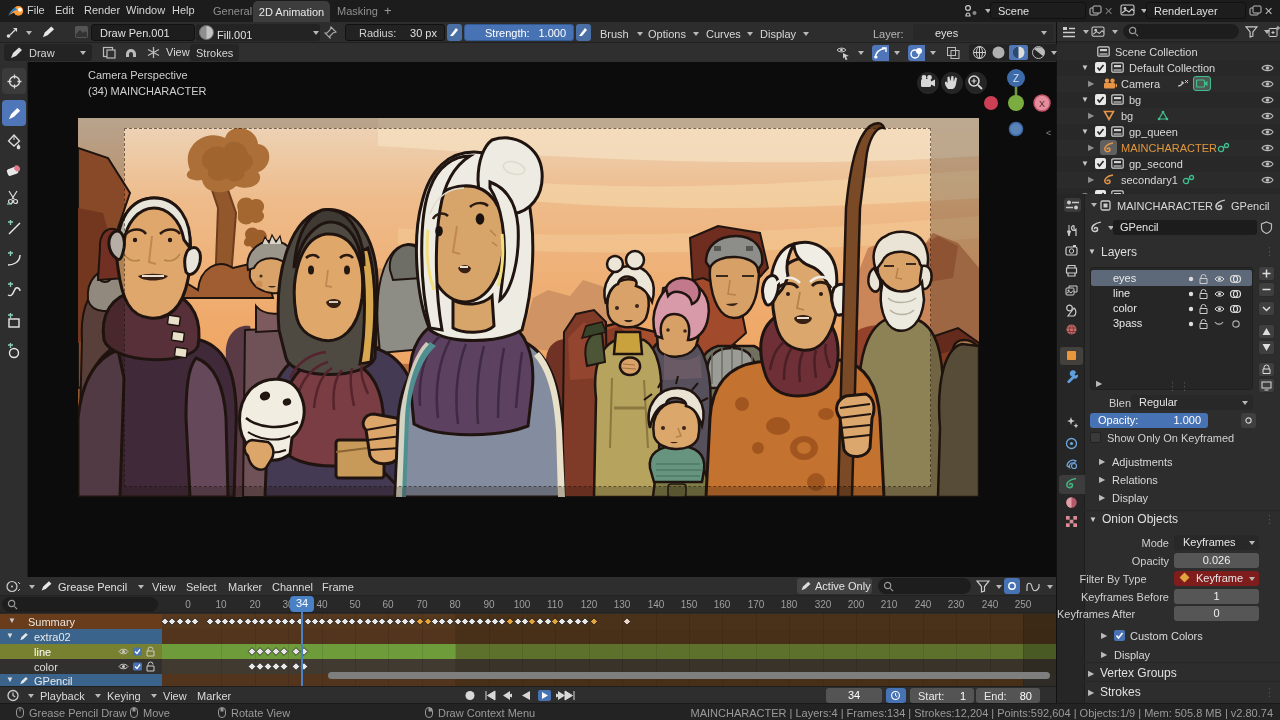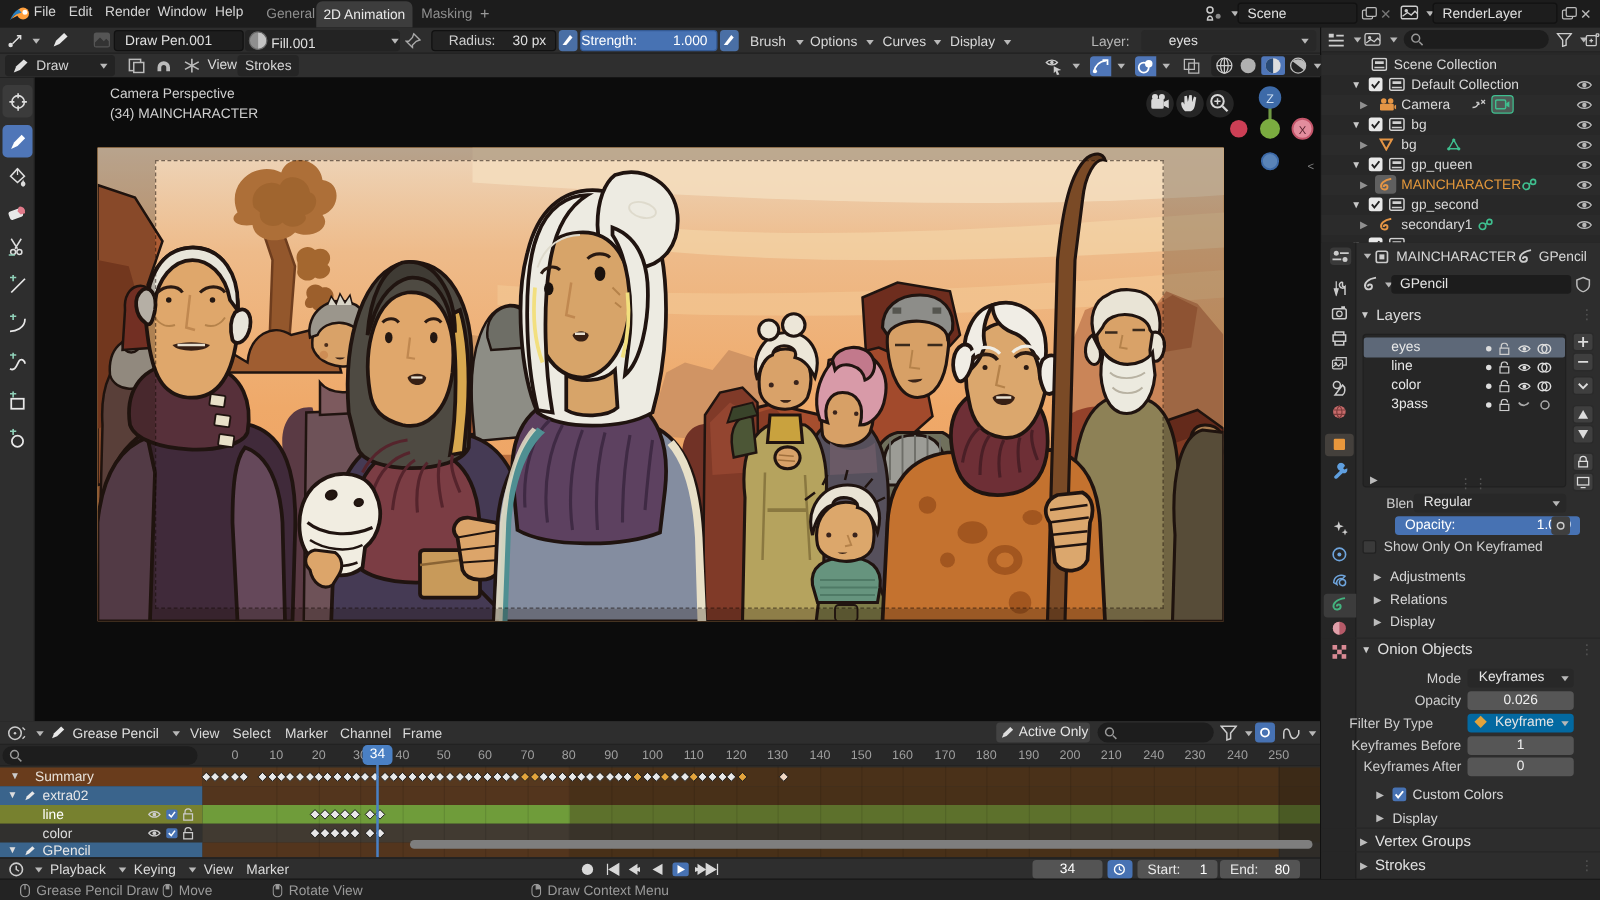--- a/index.html
+++ b/index.html
@@ -85,7 +85,7 @@
         <path d="M2 10 L8 2 L10 4 L5 10Z" fill="#fff"></path>
       </svg></div>
   <div class="fld abs row" style="left:464px;top:2px;width:110px;background:#4772b3;border-color:#345a94;">
-    <span style="padding-left:0;color:#fff;">Strength:</span>
+    <span style="padding-left:20px;color:#fff;">Strength:</span>
       <span style="margin-left:auto;padding-right:7px;color:#fff;">1.000</span>
   </div>
   <div class="abs" style="left:576px;top:2px;width:15px;height:17px;background:#4a6fa5;border-radius:3px;"><svg width="12" height="12" style="margin:2px 0 0 1px" viewBox="0 0 12 12">

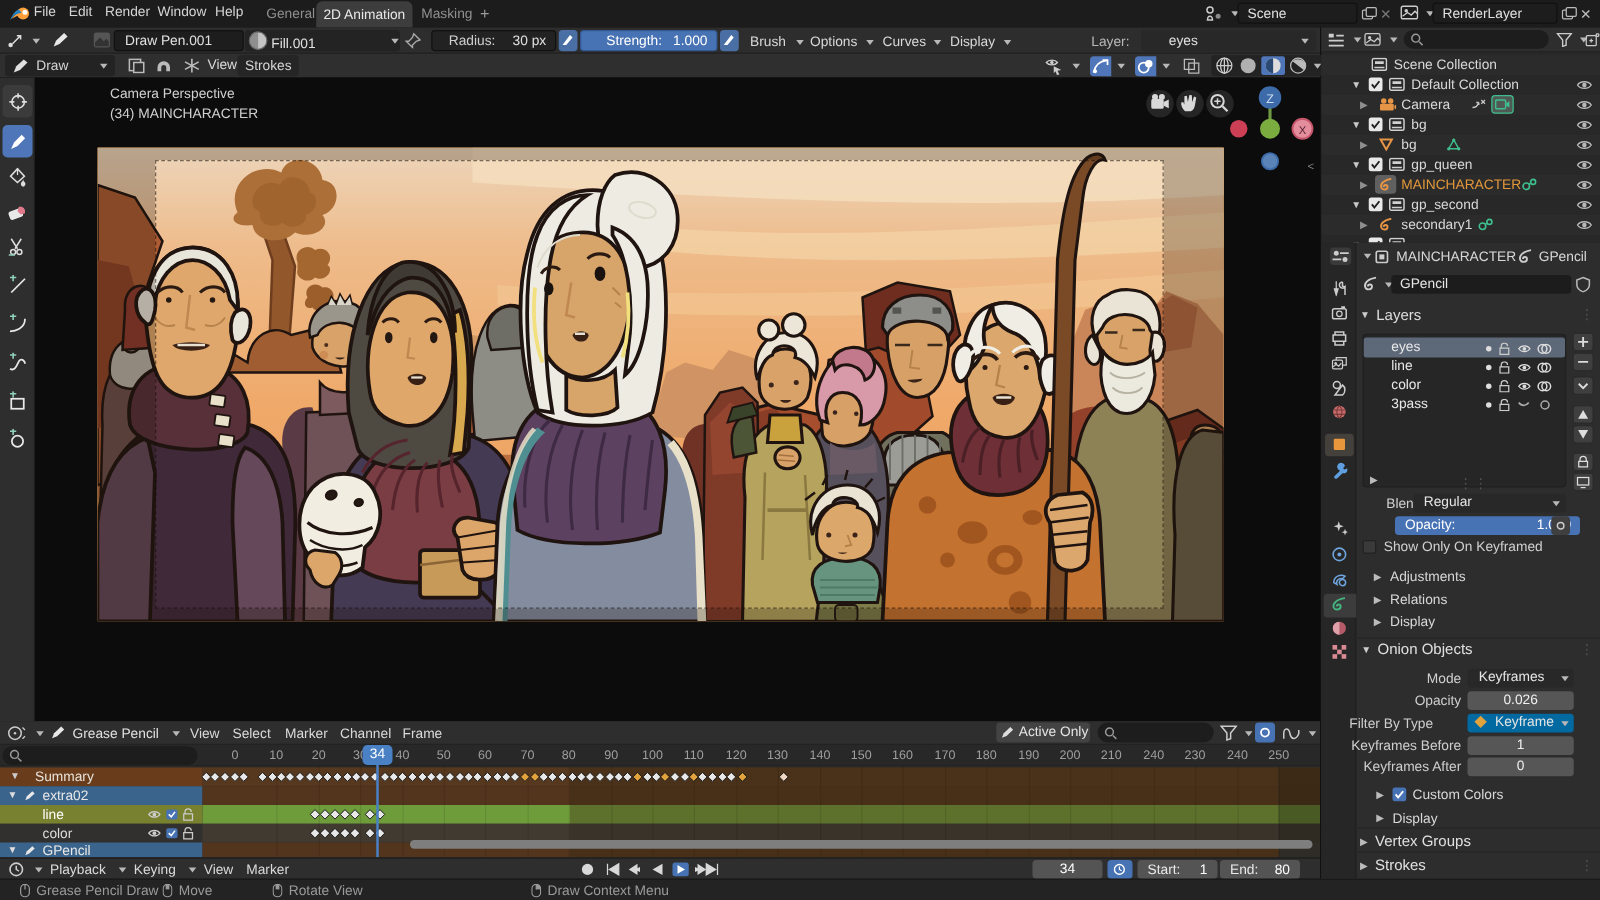--- a/index.html
+++ b/index.html
@@ -1143,7 +1143,7 @@
               </svg>
               <span class="abs" style="left:38px;top:203px;color:#cfcfcf;margin-left:14px;">Blend:</span>
               <div class="abs" style="left:74px;top:201px;width:122px;height:15px;background:#282828;border-radius:3px;color:#e5e5e5;padding:1px 0 0 8px;">Regular<span class="cap" style="position:absolute;right:5px;top:6px;"></span></div>
-              <div class="abs" style="left:33px;top:219px;width:148px;height:15px;background:#4772b3;border-radius:3px;color:#fff;margin-left:26px;">
+              <div class="abs" style="left:33px;top:219px;width:118px;height:15px;background:#4772b3;border-radius:3px;color:#fff;">
                 <span style="position:absolute;left:8px;top:1px;">Opacity:</span>
                 <span style="position:absolute;right:7px;top:1px;">1.000</span>
               </div>

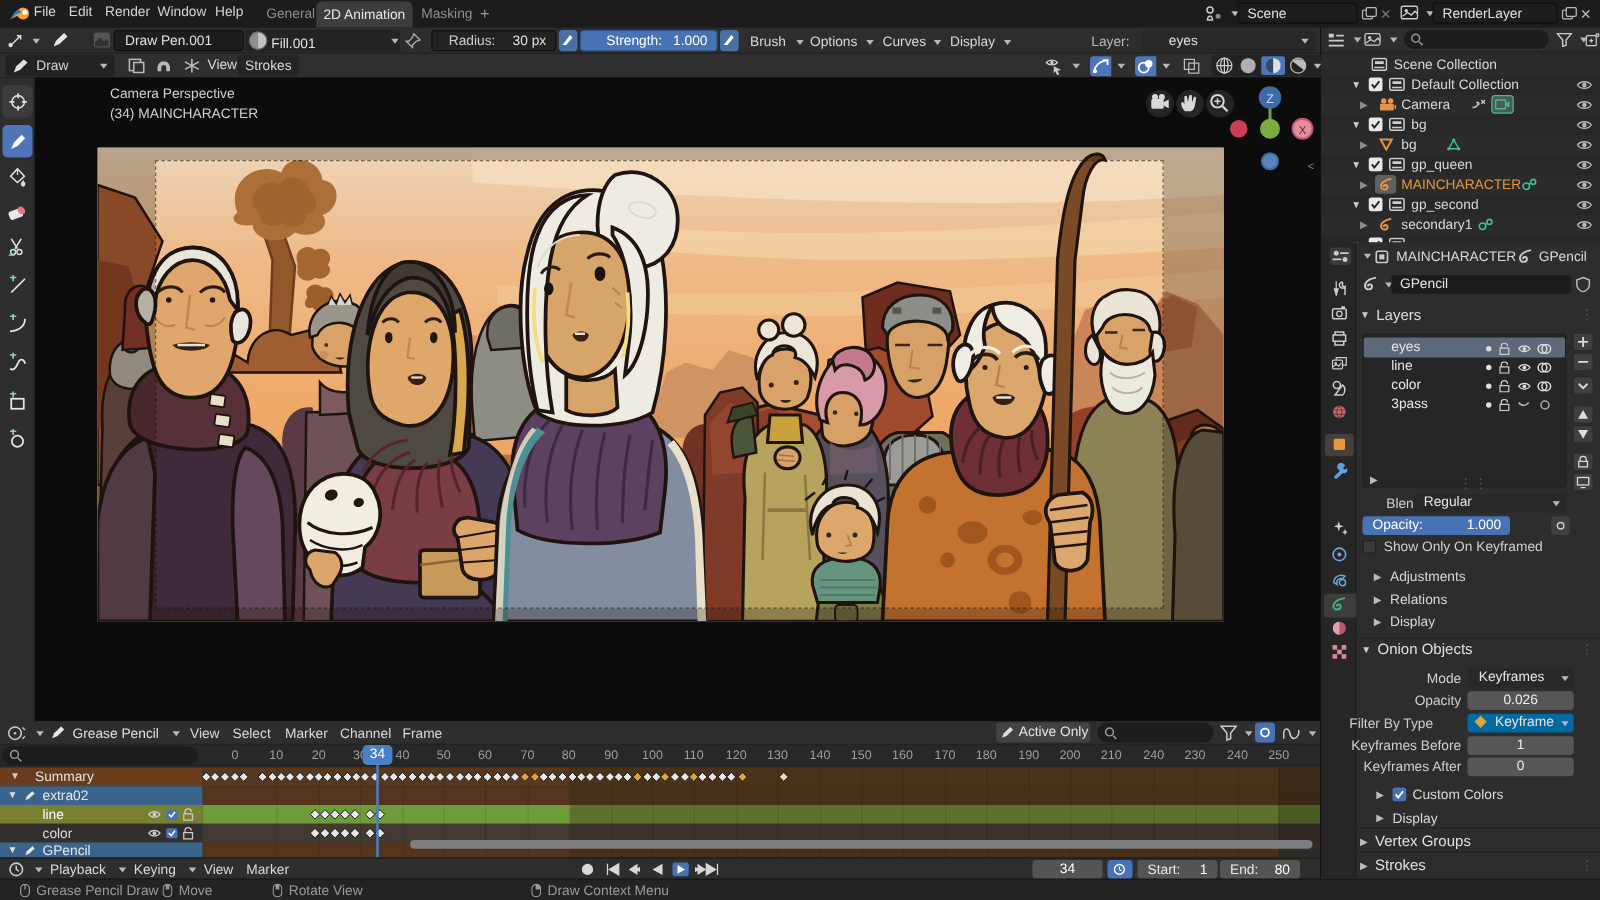--- a/index.html
+++ b/index.html
@@ -1170,7 +1170,7 @@
               <div class="abs" style="left:0;top:361px;width:112px;text-align:right;color:#cfcfcf;">Opacity</div>
               <div class="abs" style="left:117px;top:359px;width:85px;height:15px;background:#565656;border-radius:3px;color:#f0f0f0;text-align:center;padding-top:1px;">0.026</div>
               <div class="abs" style="left:0;top:379px;width:112px;text-align:center;color:#cfcfcf;">Filter By Type</div>
-              <div class="abs" style="left:117px;top:377px;width:85px;height:15px;background:#0369a1;border-radius:3px;color:#e5e5e5;">
+              <div class="abs" style="left:117px;top:377px;width:85px;height:15px;background:#7f1d1d;border-radius:3px;color:#e5e5e5;">
                 <span style="position:absolute;left:7px;top:3px;width:7px;height:7px;background:#e2a33c;transform:rotate(45deg);"></span>
                 <span style="position:absolute;left:22px;top:1px;">Keyframe</span>
                 <span class="cap" style="position:absolute;right:4px;top:6px;"></span>

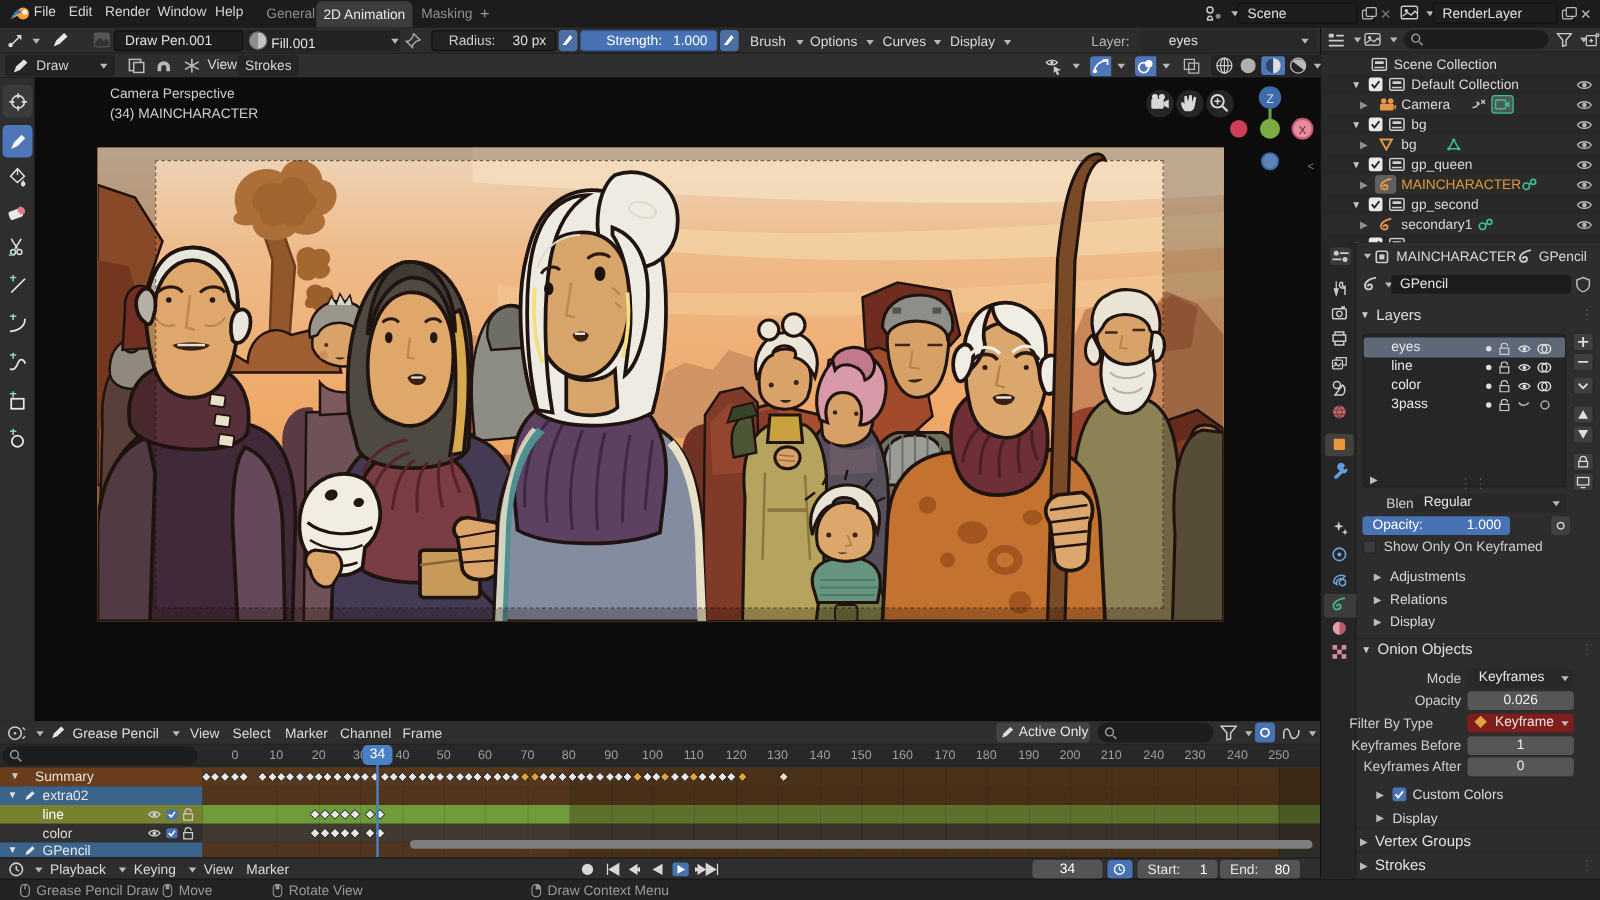--- a/index.html
+++ b/index.html
@@ -560,7 +560,7 @@
       <span style="position:absolute;left:708px;top:3px;width:28px;text-align:center;">160</span>
       <span style="position:absolute;left:742px;top:3px;width:28px;text-align:center;">170</span>
       <span style="position:absolute;left:775px;top:3px;width:28px;text-align:center;">180</span>
-      <span style="position:absolute;left:809px;top:3px;width:28px;text-align:center;">190</span>
+      <span style="position:absolute;left:809px;top:3px;width:28px;text-align:center;">320</span>
       <span style="position:absolute;left:842px;top:3px;width:28px;text-align:center;">200</span>
       <span style="position:absolute;left:875px;top:3px;width:28px;text-align:center;">210</span>
       <span style="position:absolute;left:909px;top:3px;width:28px;text-align:center;">240</span>

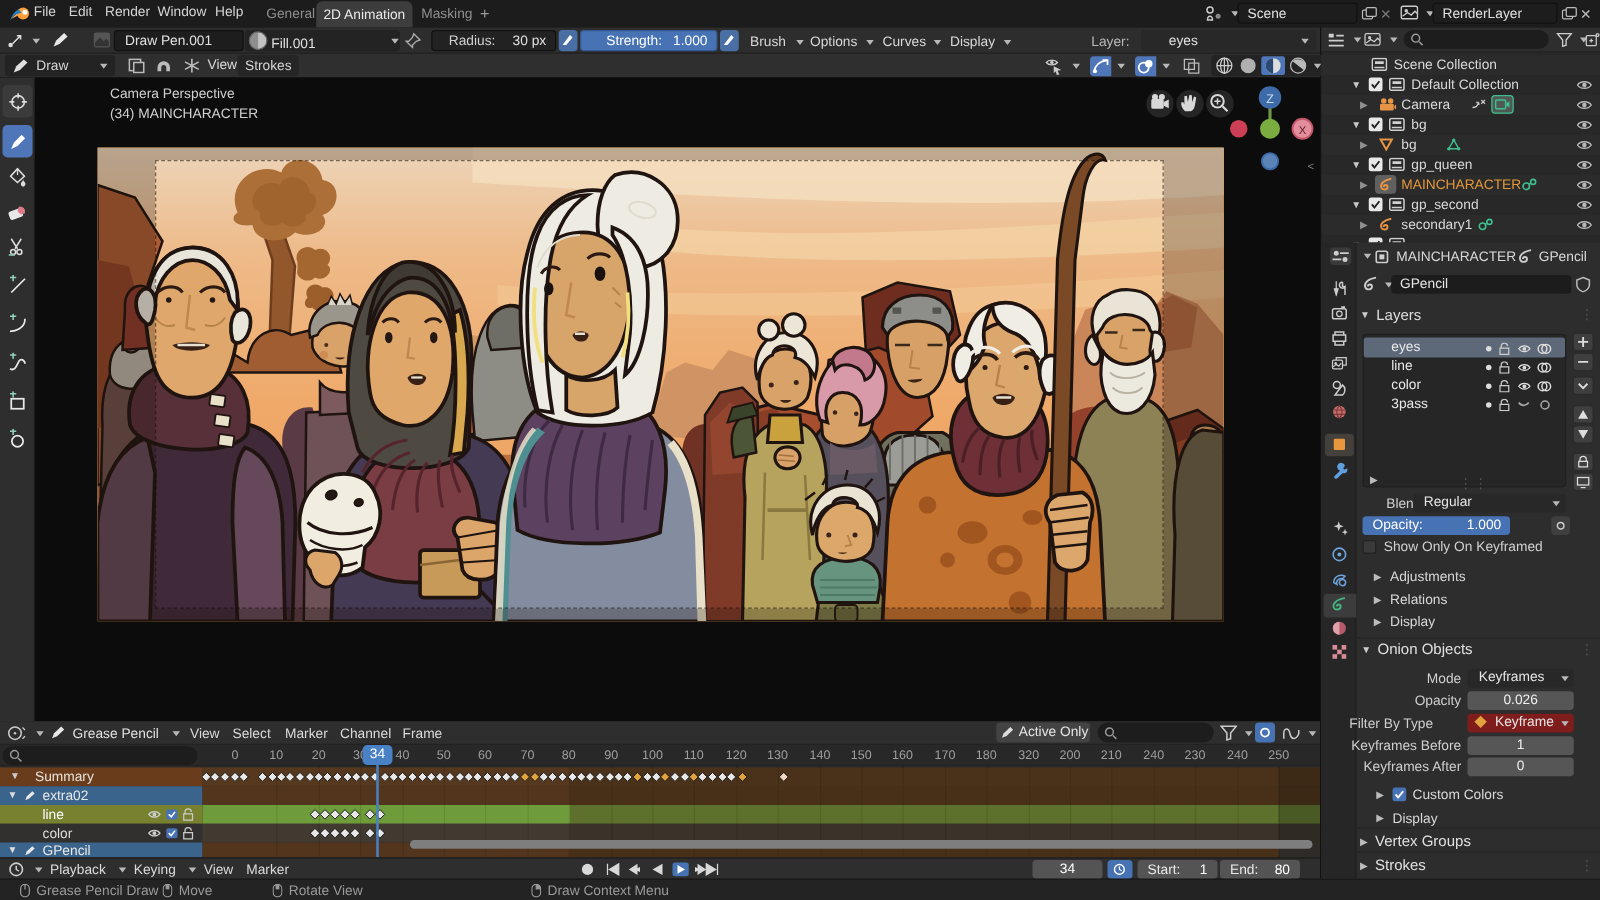--- a/index.html
+++ b/index.html
@@ -1177,7 +1177,7 @@
               </div>
               <div class="abs" style="left:0;top:397px;width:112px;text-align:right;color:#cfcfcf;">Keyframes Before</div>
               <div class="abs" style="left:117px;top:395px;width:85px;height:15px;background:#565656;border-radius:3px;color:#f0f0f0;text-align:center;padding-top:1px;">1</div>
-              <div class="abs" style="left:0;top:414px;width:112px;text-align:right;color:#cfcfcf;">Keyframes After</div>
+              <div class="abs" style="left:0;top:414px;width:112px;text-align:left;color:#cfcfcf;">Keyframes After</div>
               <div class="abs" style="left:117px;top:412px;width:85px;height:15px;background:#565656;border-radius:3px;color:#f0f0f0;text-align:center;padding-top:1px;">0</div>
               <span class="abs" style="left:44px;top:437px;color:#bbb;font-size:8px;">▶</span>
               <div class="abs" style="left:57px;top:436px;width:11px;height:11px;background:#4772b3;border-radius:2px;"><svg width="11" height="11" viewBox="0 0 11 11">

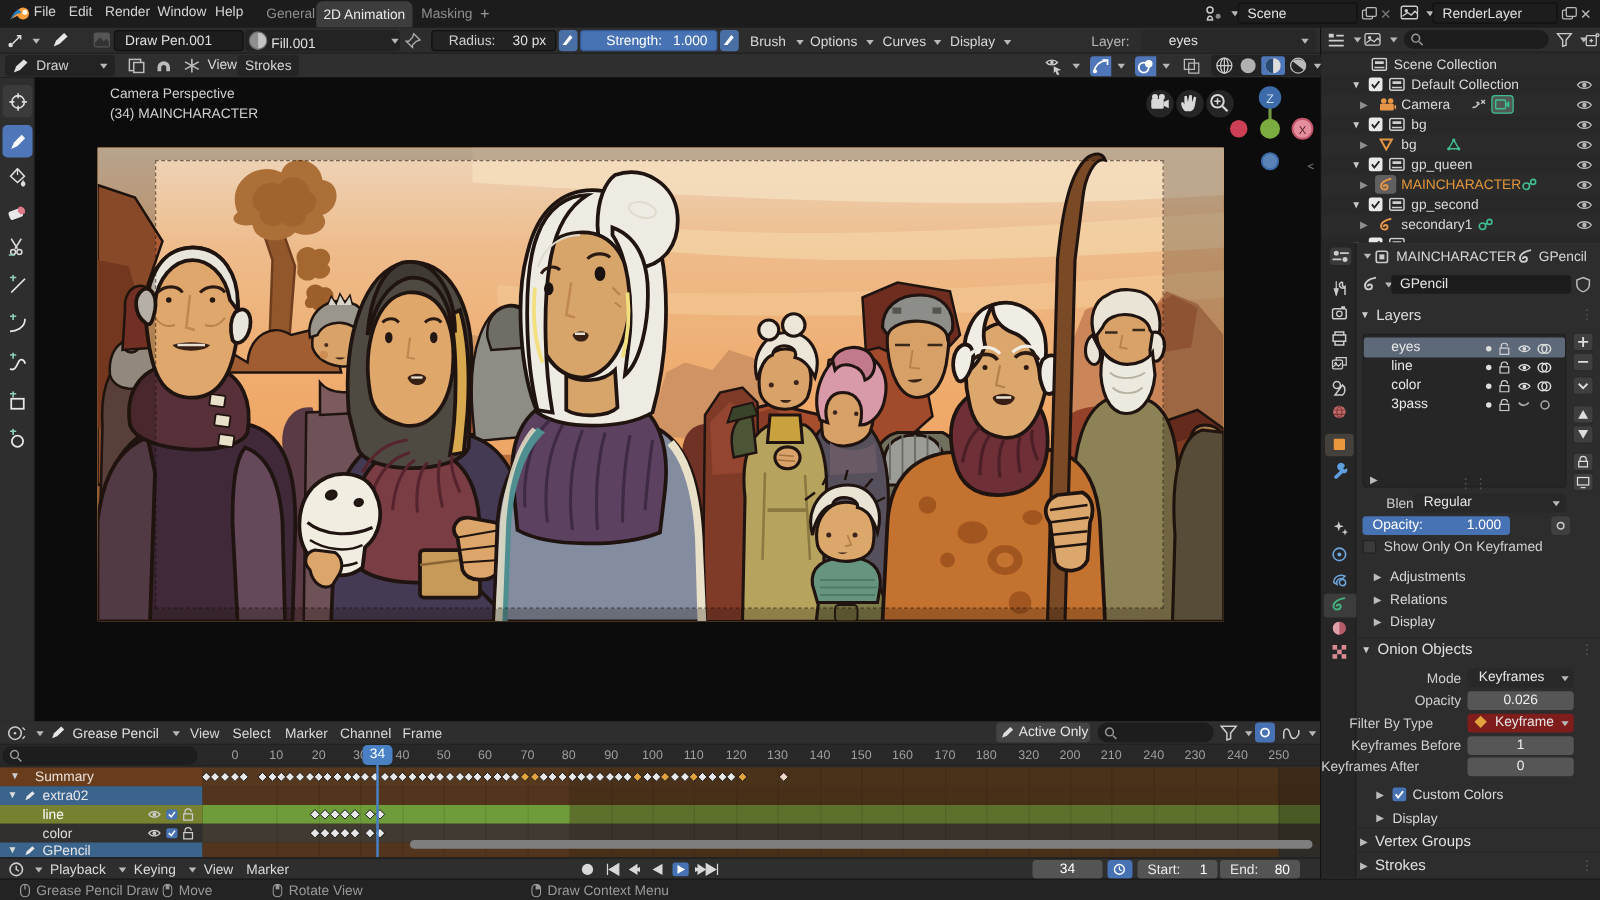--- a/index.html
+++ b/index.html
@@ -796,6 +796,7 @@
       <rect x="4" y="1" width="3" height="3.5" fill="#999"></rect>
     </svg>
   <span class="abs" style="left:438px;top:3px;">Draw Context Menu</span>
+  <span class="abs" style="right:7px;top:3px;">MAINCHARACTER | Layers:4 | Frames:134 | Strokes:12,204 | Points:592,604 | Objects:1/9 | Mem: 505.8 MB | v2.80.74</span>
 </div>
 
 <div id="outliner" class="abs" style="left:1057px;top:22px;width:223px;height:172px;background:#282828;overflow:hidden;font-size:11px;">

